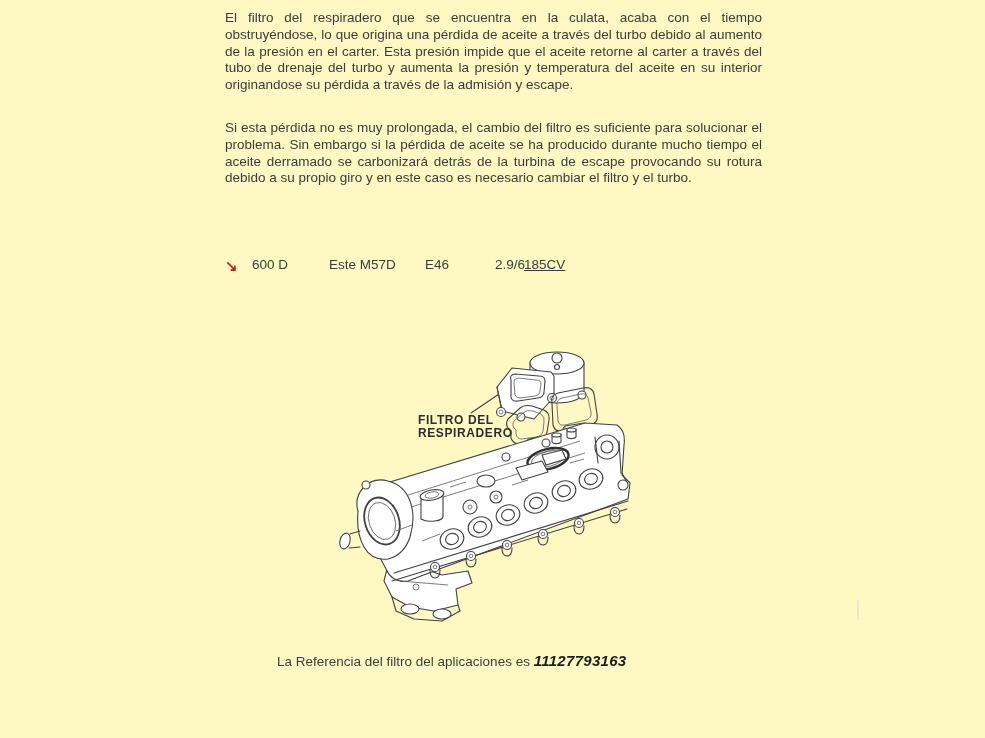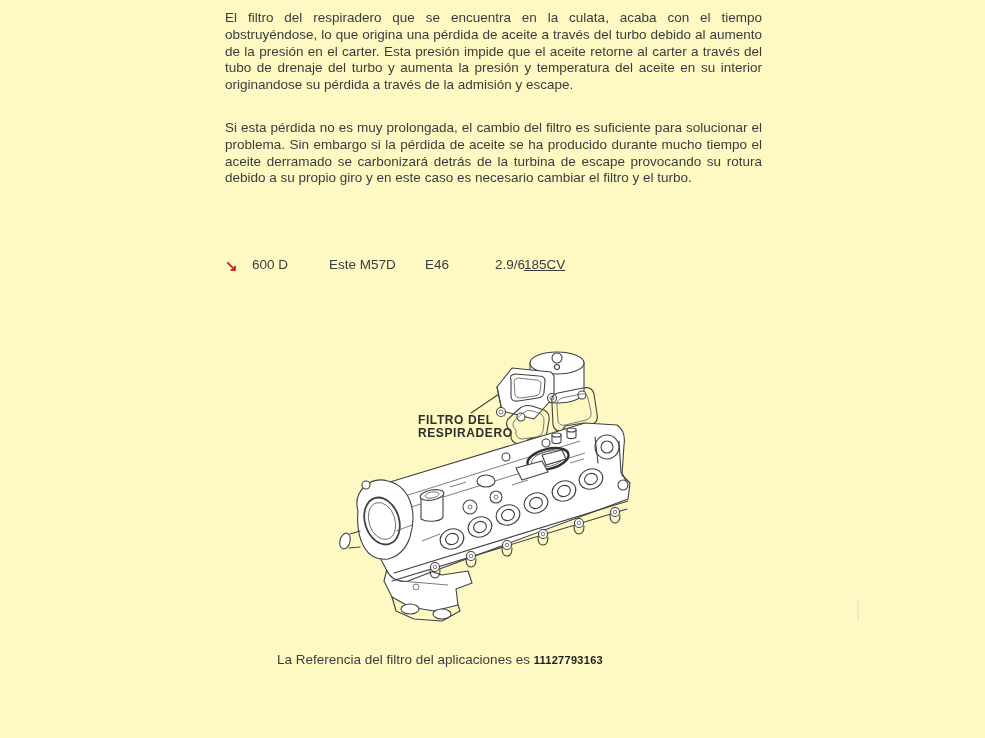--- a/index.html
+++ b/index.html
@@ -86,7 +86,8 @@
   }
   .reference-number {
     font-weight: bold;
-    font-size: 11px;
+    font-style: italic;
+    font-size: 15px;
     color: #1d1d1d;
     letter-spacing: 0.3px;
   }

